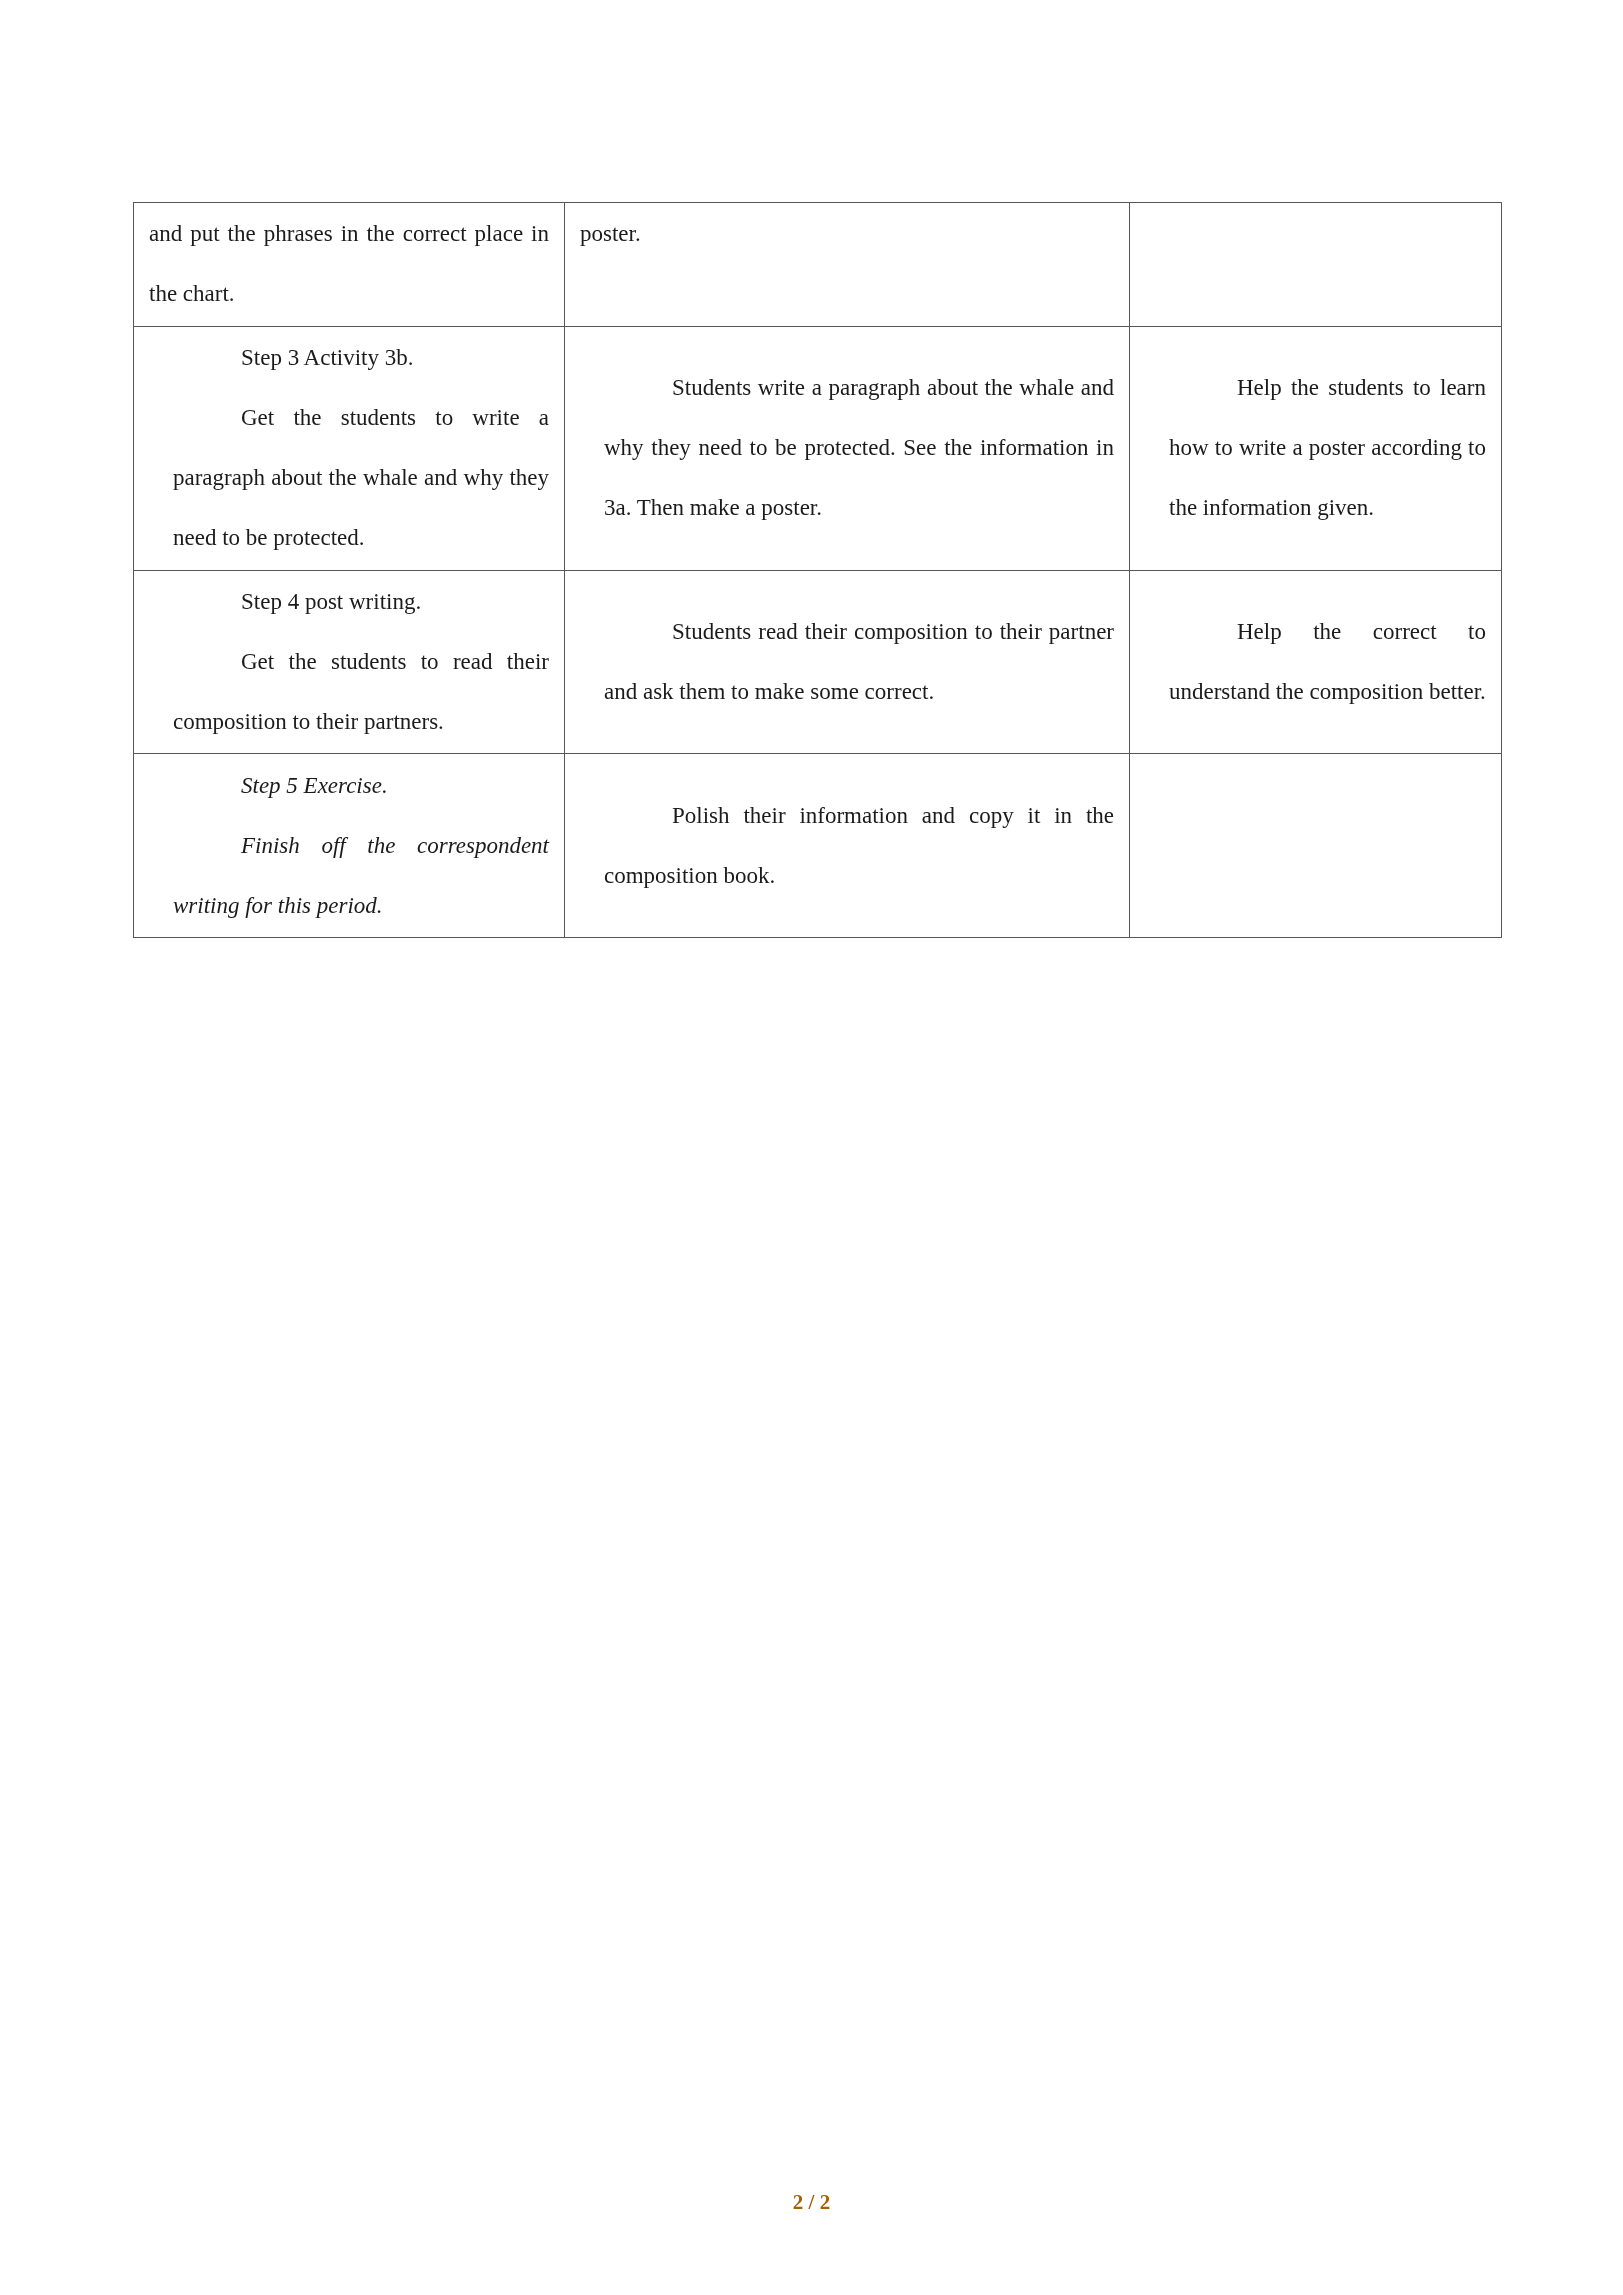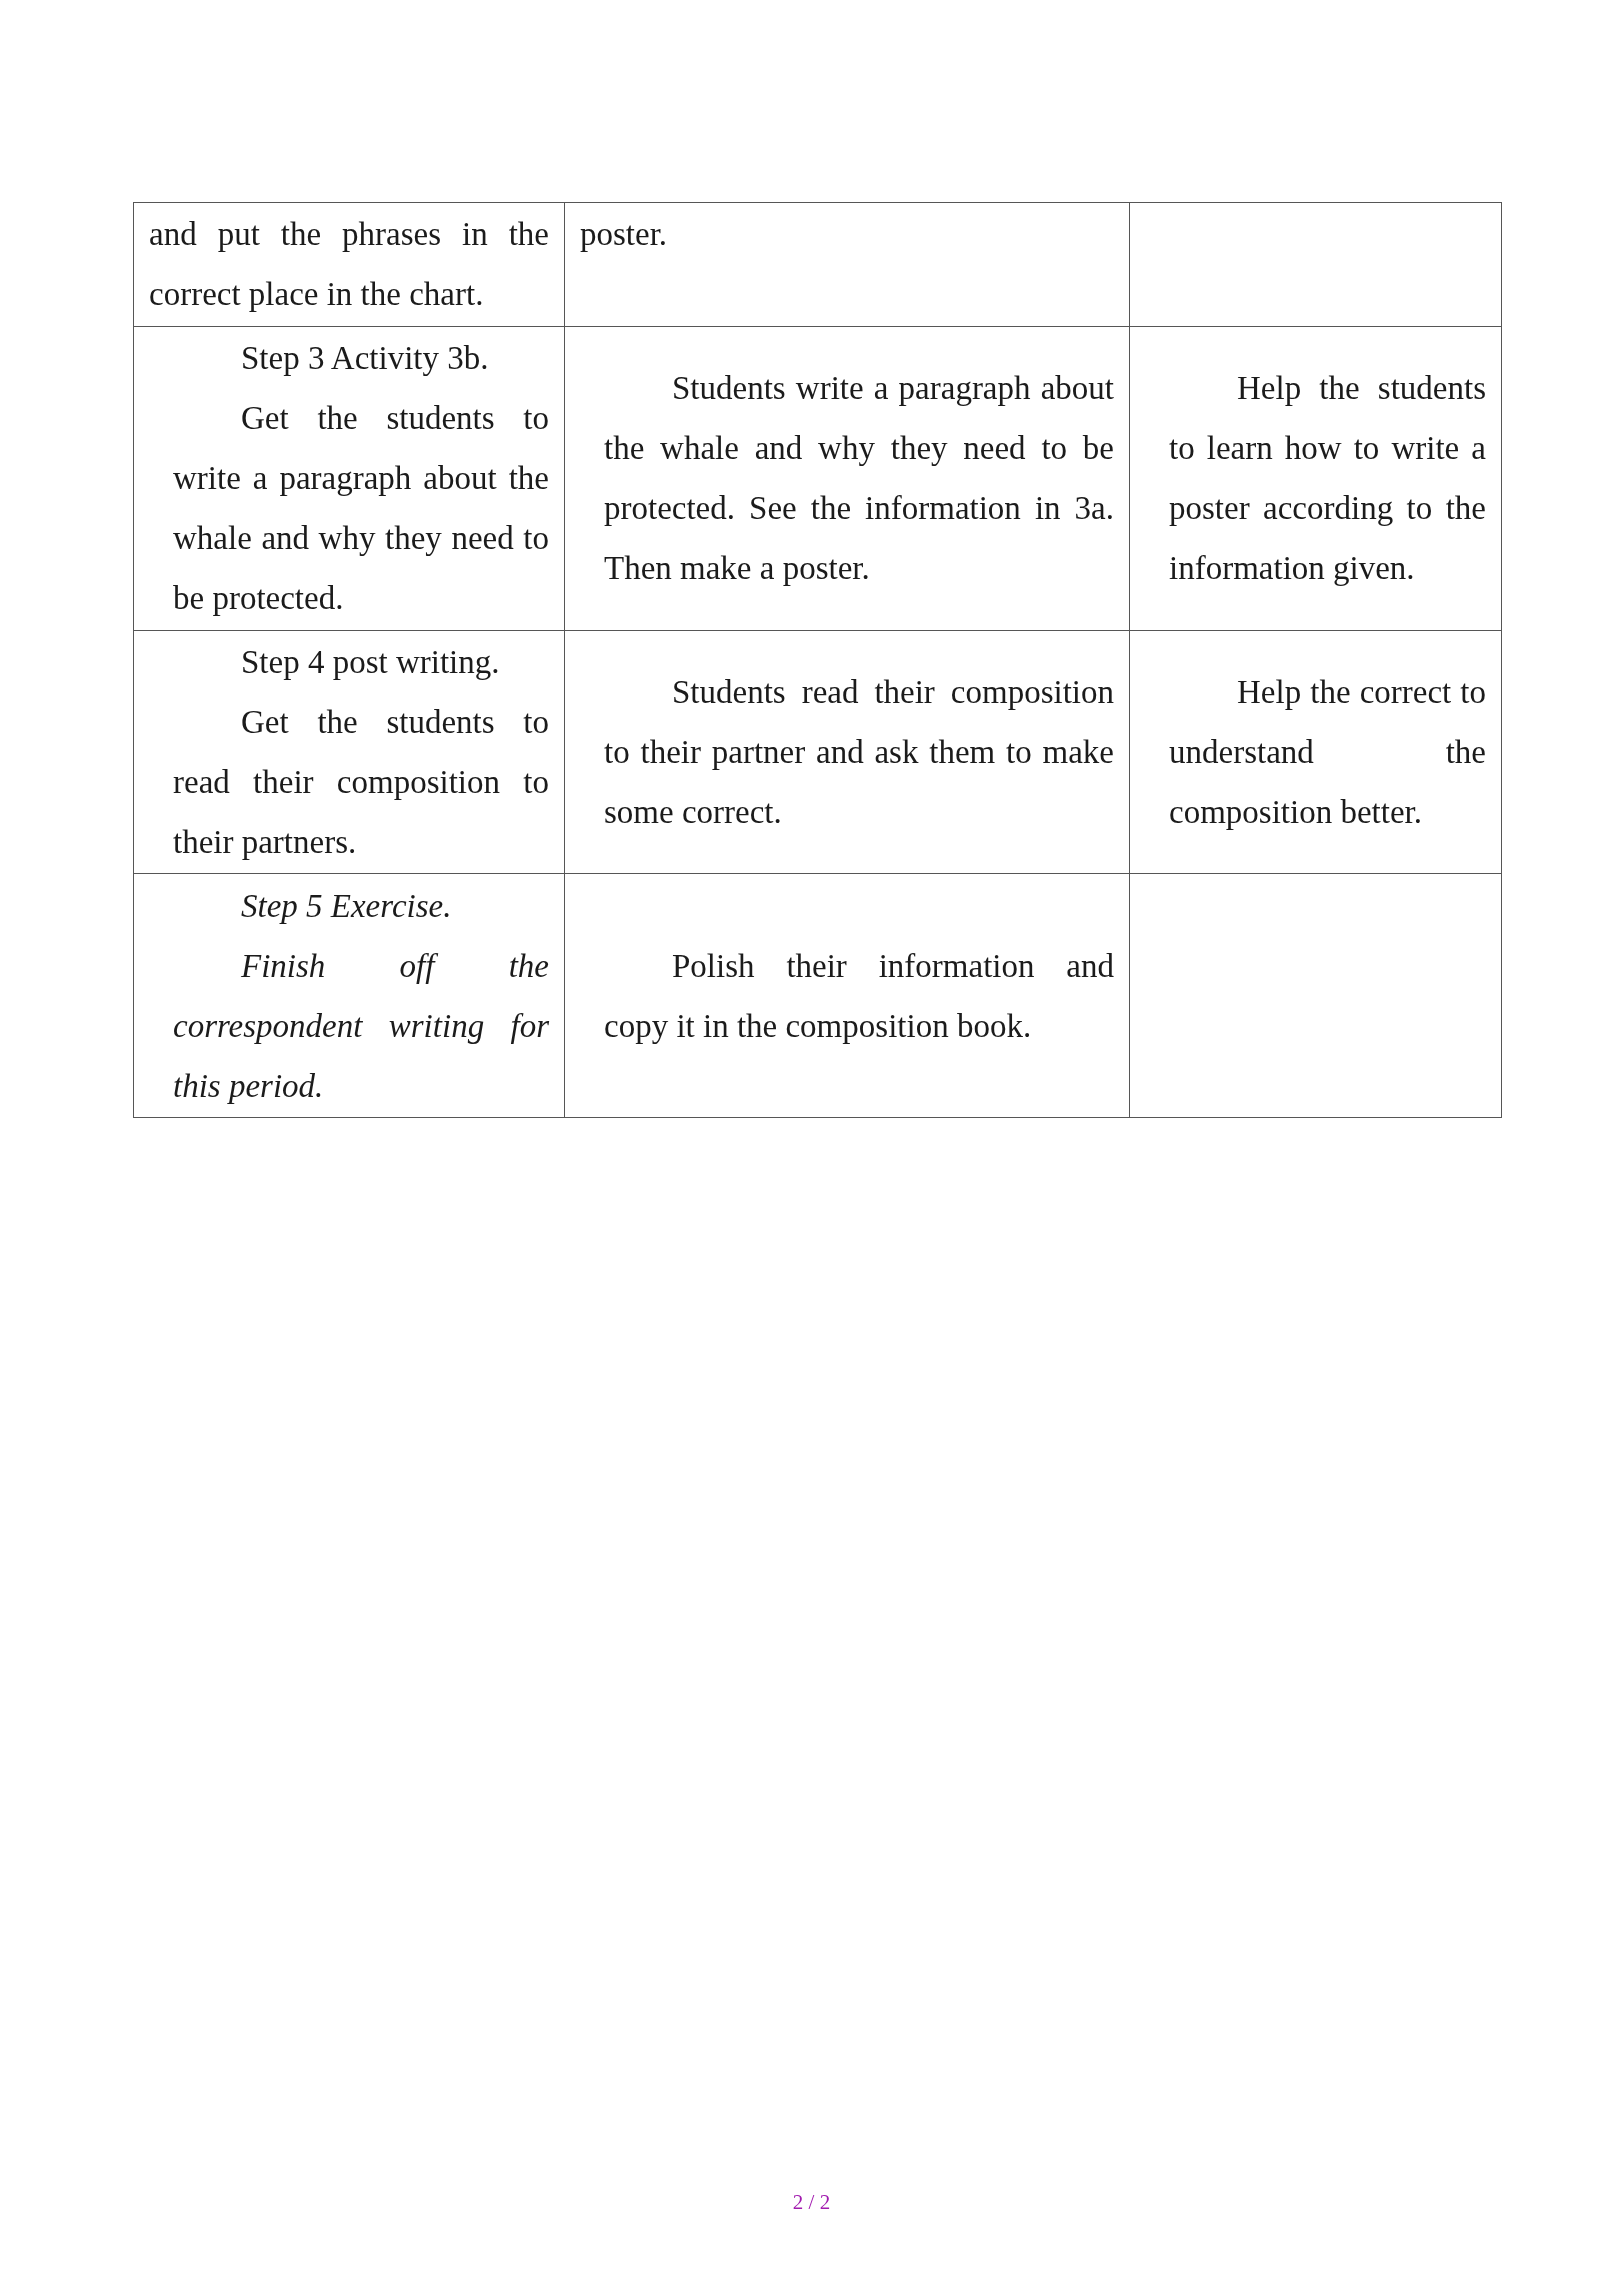--- a/index.html
+++ b/index.html
@@ -29,7 +29,7 @@
   table.lesson-table td {
     border: 1.4px solid #565656;
     padding: 1.4px 15px;
-    font-size: 33px;
+    font-size: 23px;
     line-height: 60px;
     vertical-align: middle;
     overflow: hidden;

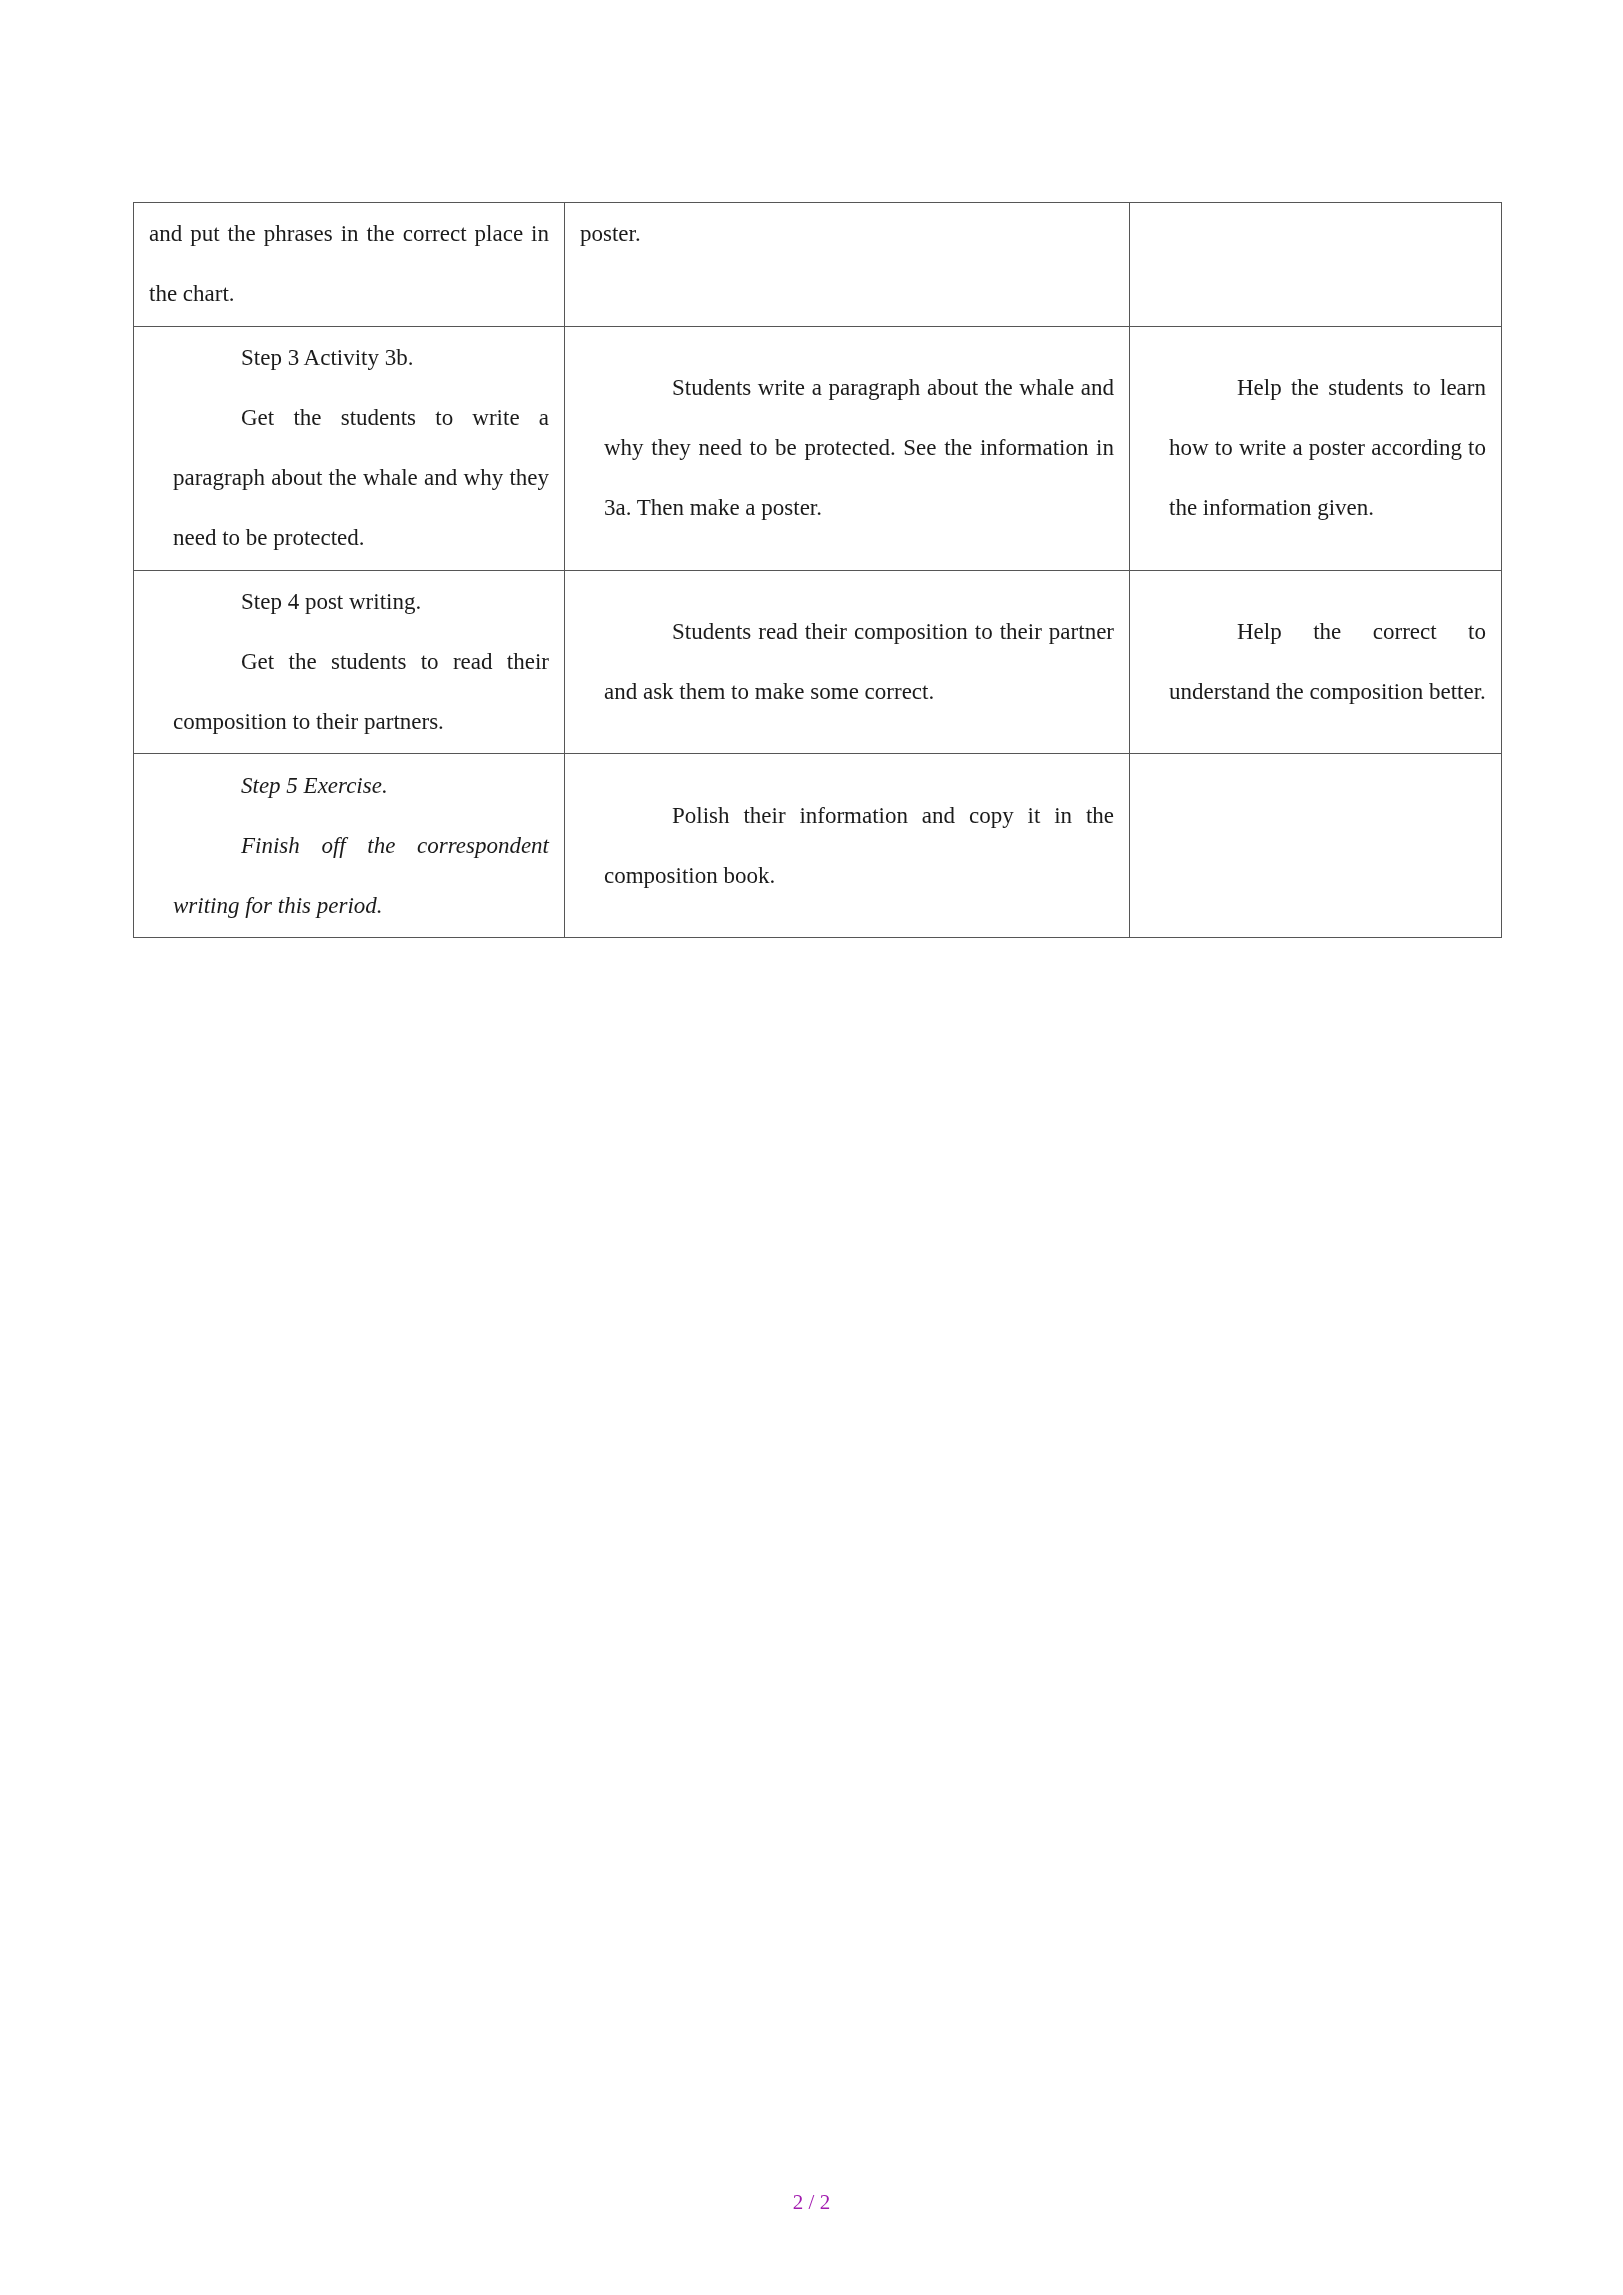--- a/index.html
+++ b/index.html
@@ -52,8 +52,8 @@
     width: 100%;
     text-align: center;
     font-size: 21px;
-    font-weight: normal;
-    color: #a21caf;
+    font-weight: bold;
+    color: #a16207;
   }
 </style>
 </head>

